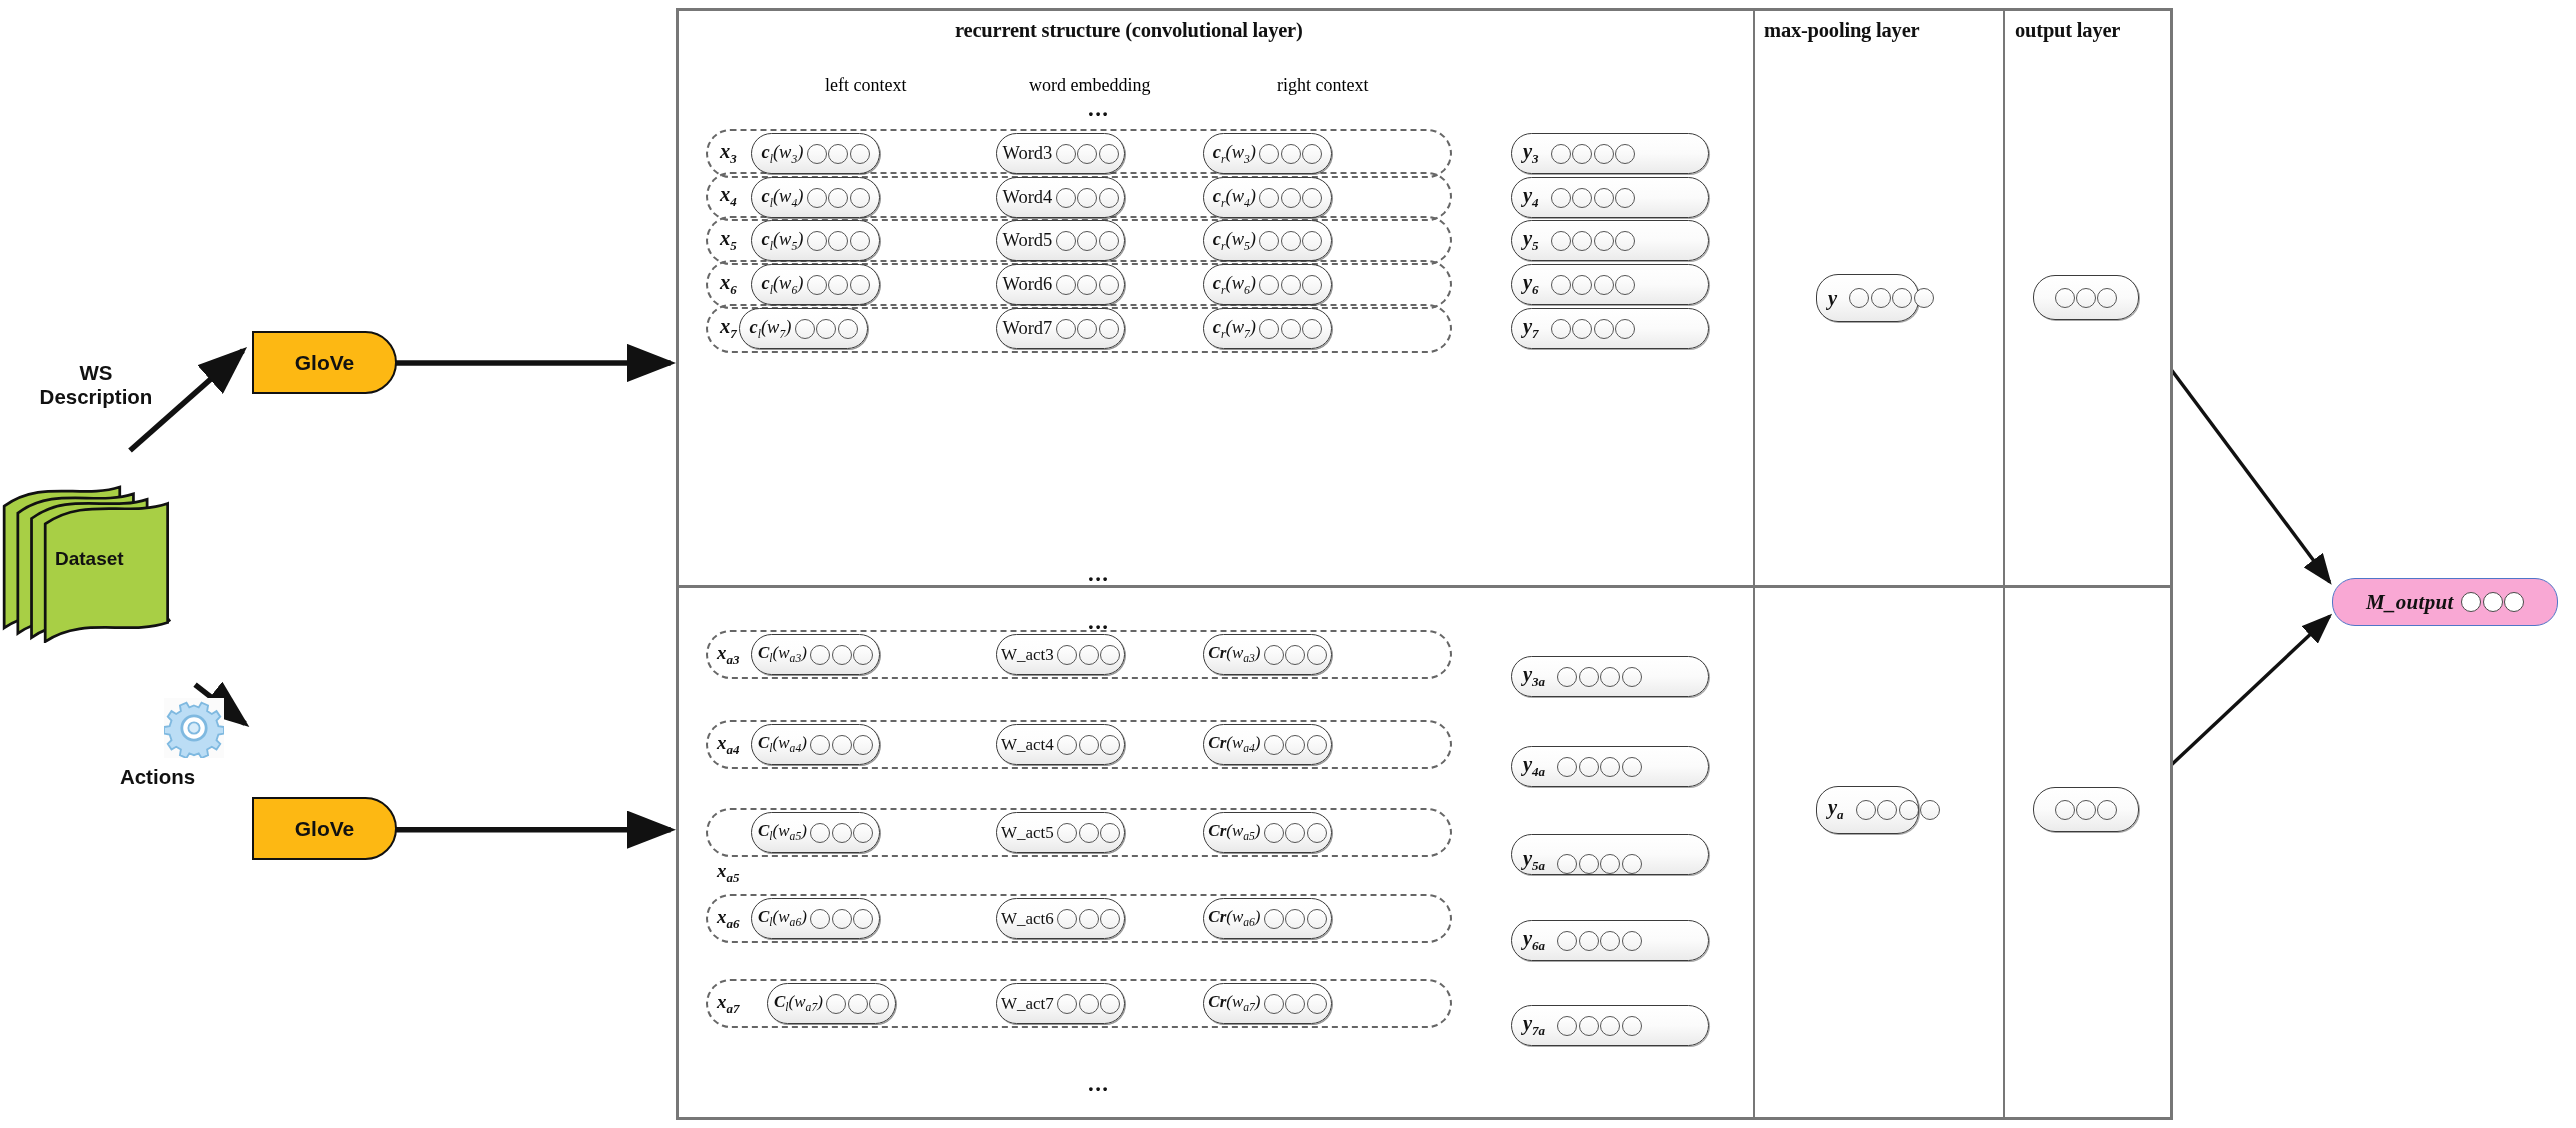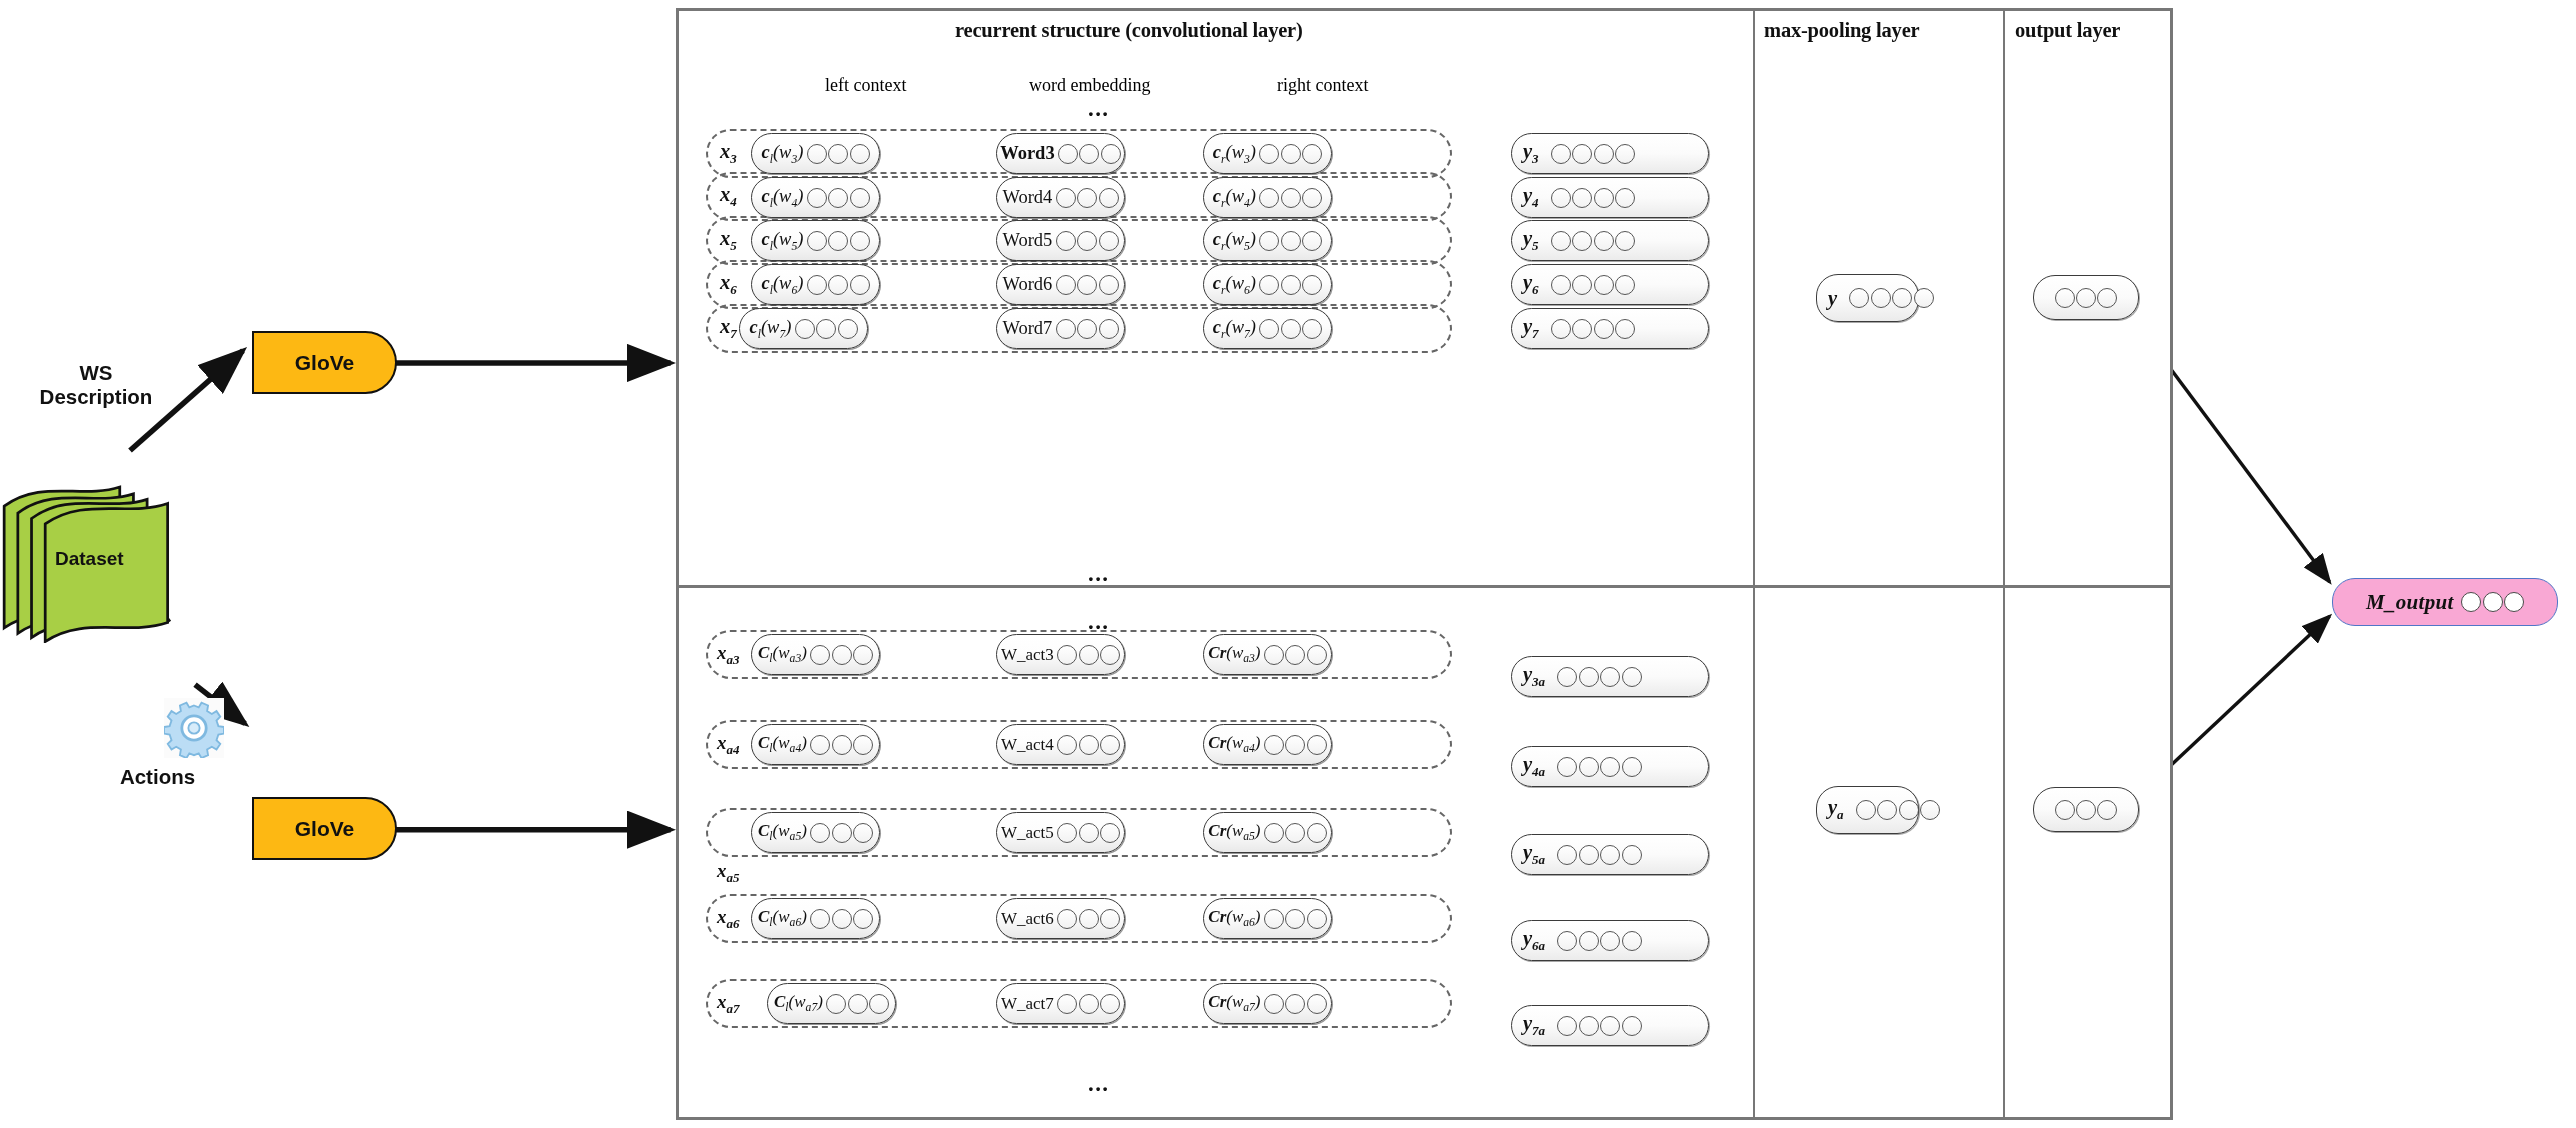--- a/index.html
+++ b/index.html
@@ -298,7 +298,7 @@
         <span class="dot"></span>
       </span>
     </div>
-    <div class="node" style="left:996px;top:133px;width:129px;height:41px;font-weight:bold;">
+    <div class="node" style="left:996px;top:133px;width:129px;height:41px;">
       <span class="ntext up">Word3</span>
       <span class="dots">
         <span class="dot"></span>

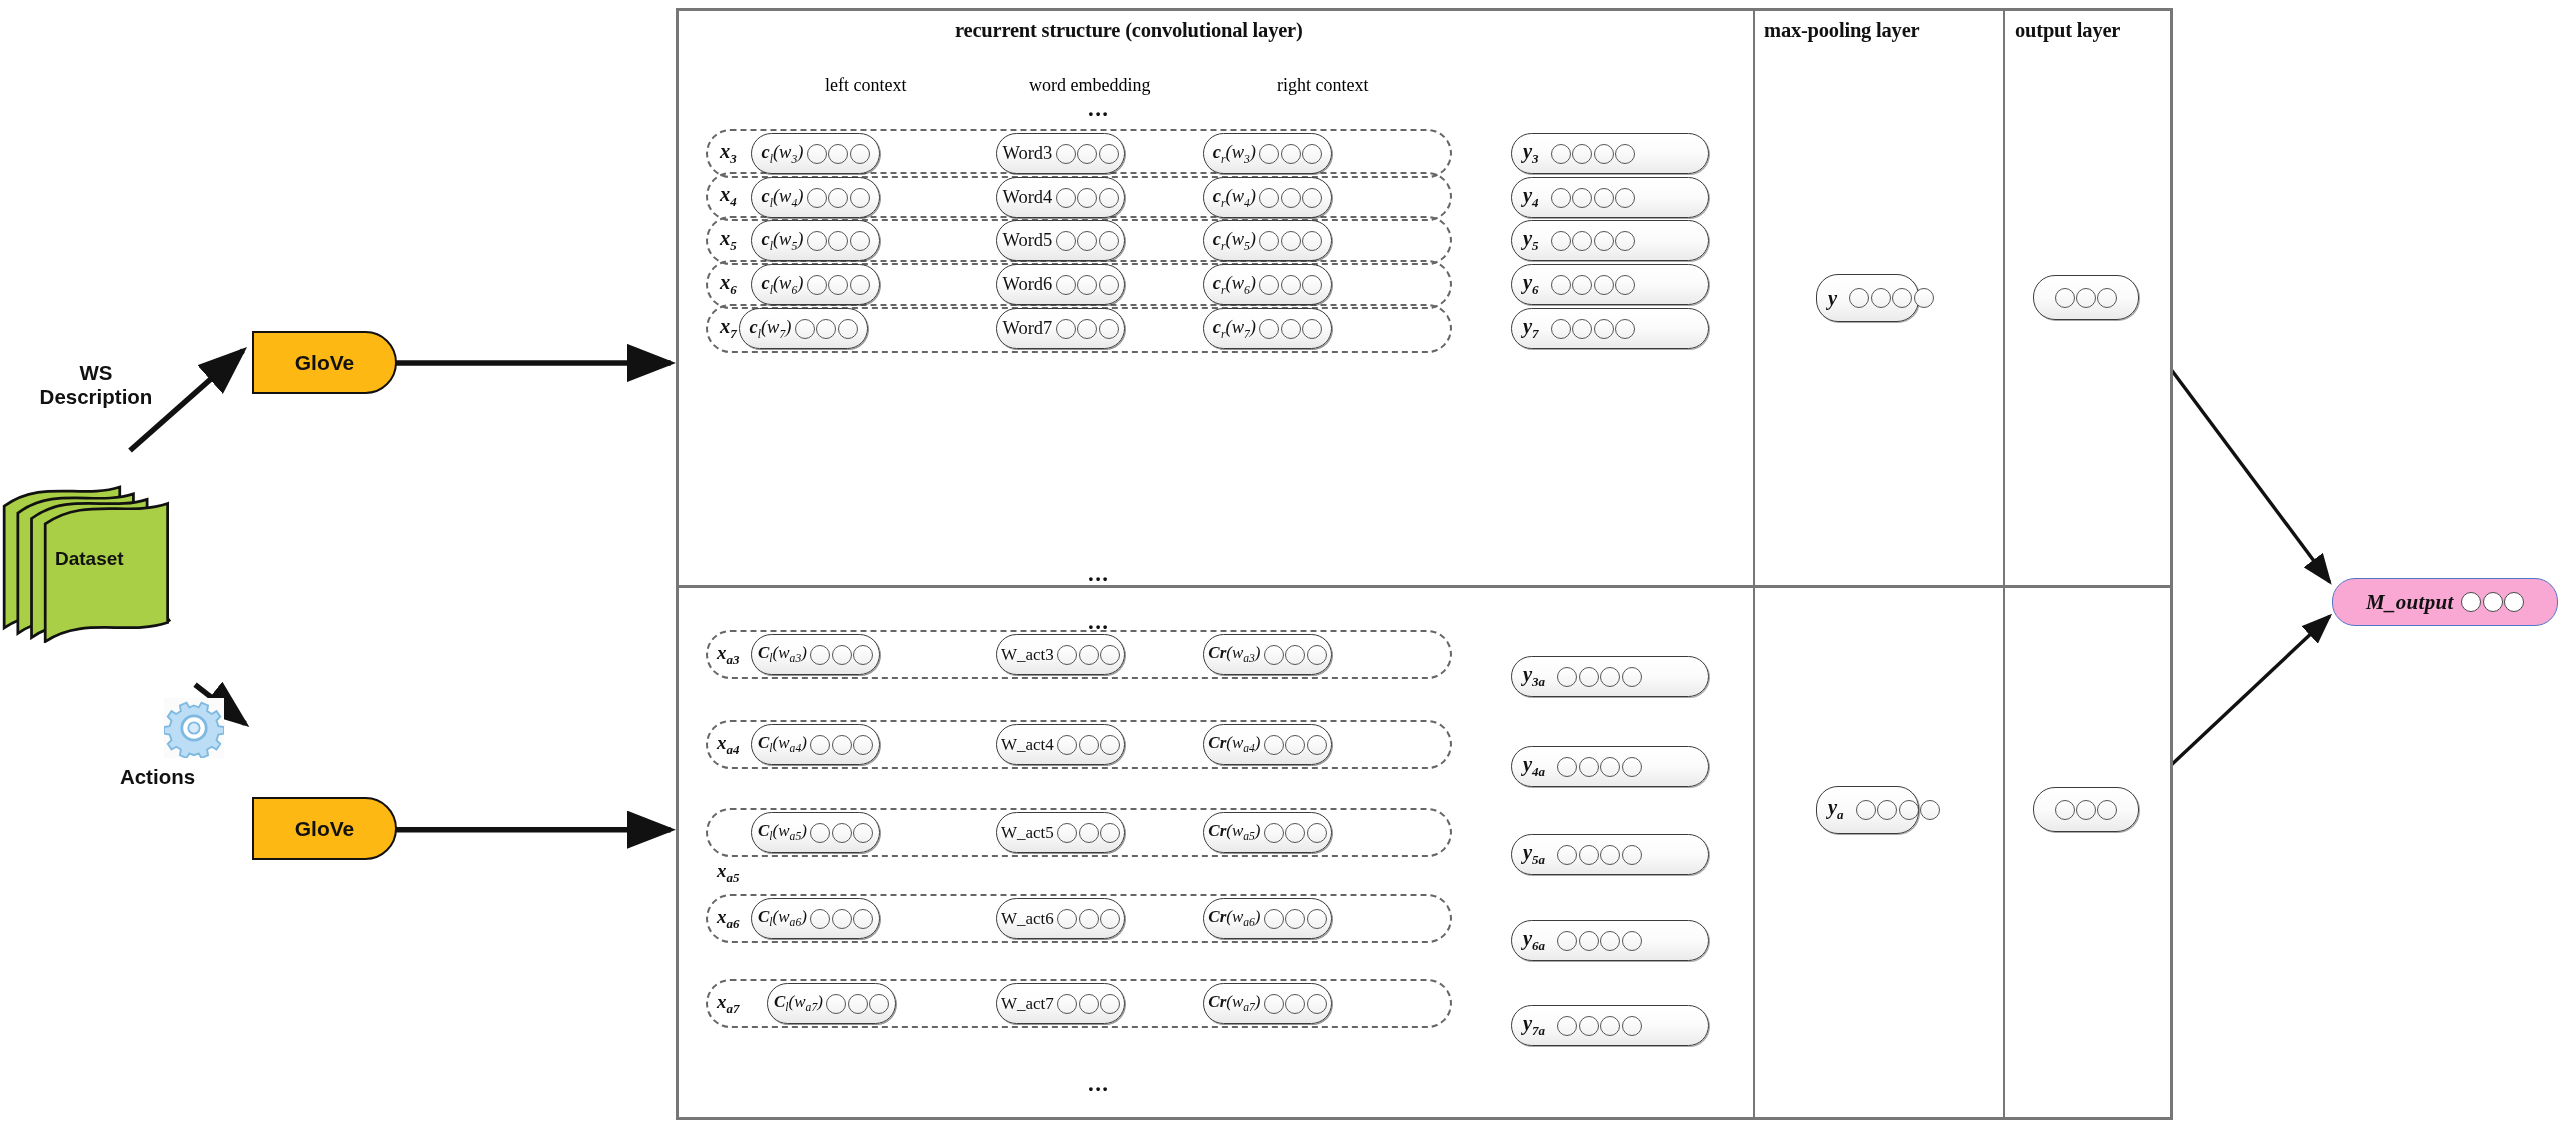--- a/index.html
+++ b/index.html
@@ -554,7 +554,7 @@
         <span class="dot"></span>
       </span>
     </div>
-    <div class="ynode" style="left:1511px;top:834px;width:198px;height:41px;">
+    <div class="ynode" style="left:1511px;top:834px;width:198px;height:41px;align-items:flex-end;">
       <span class="ylab">y<sub>5a</sub></span>
       <span class="dots">
         <span class="dot"></span>

